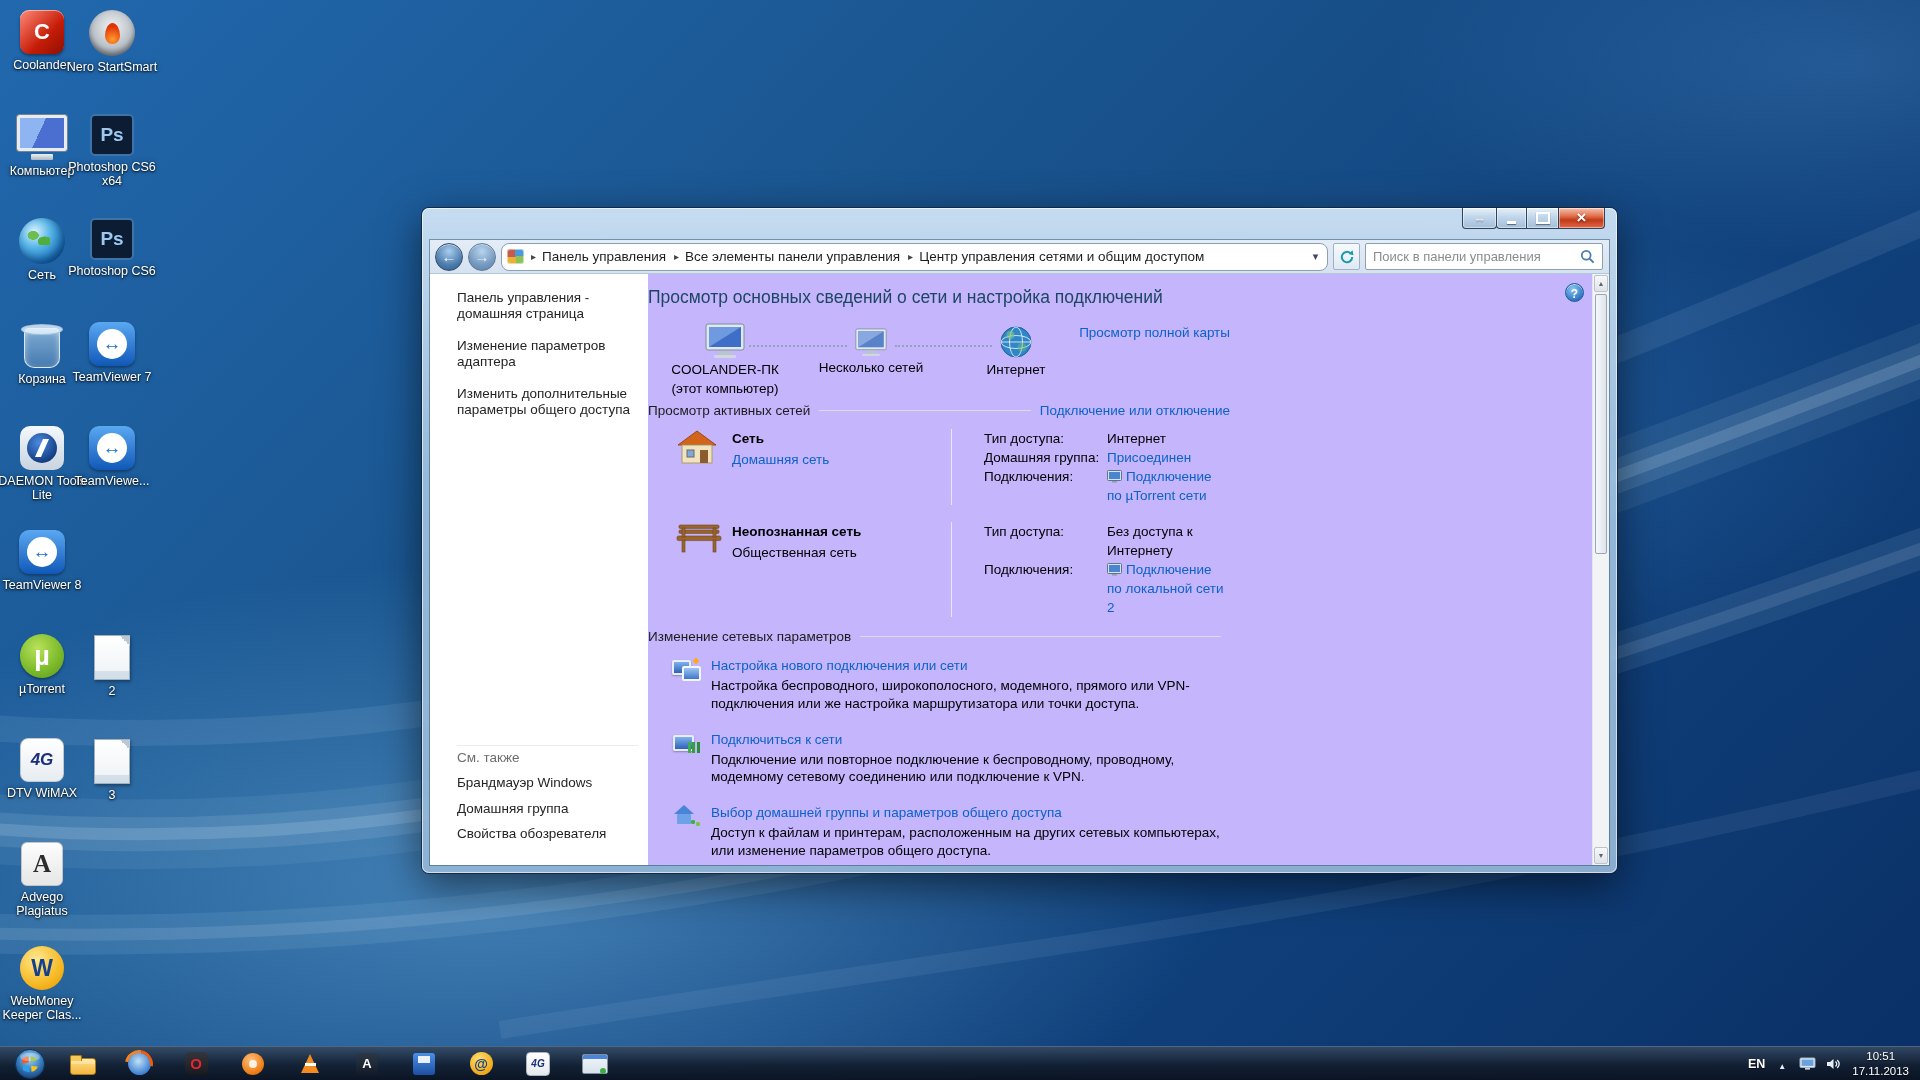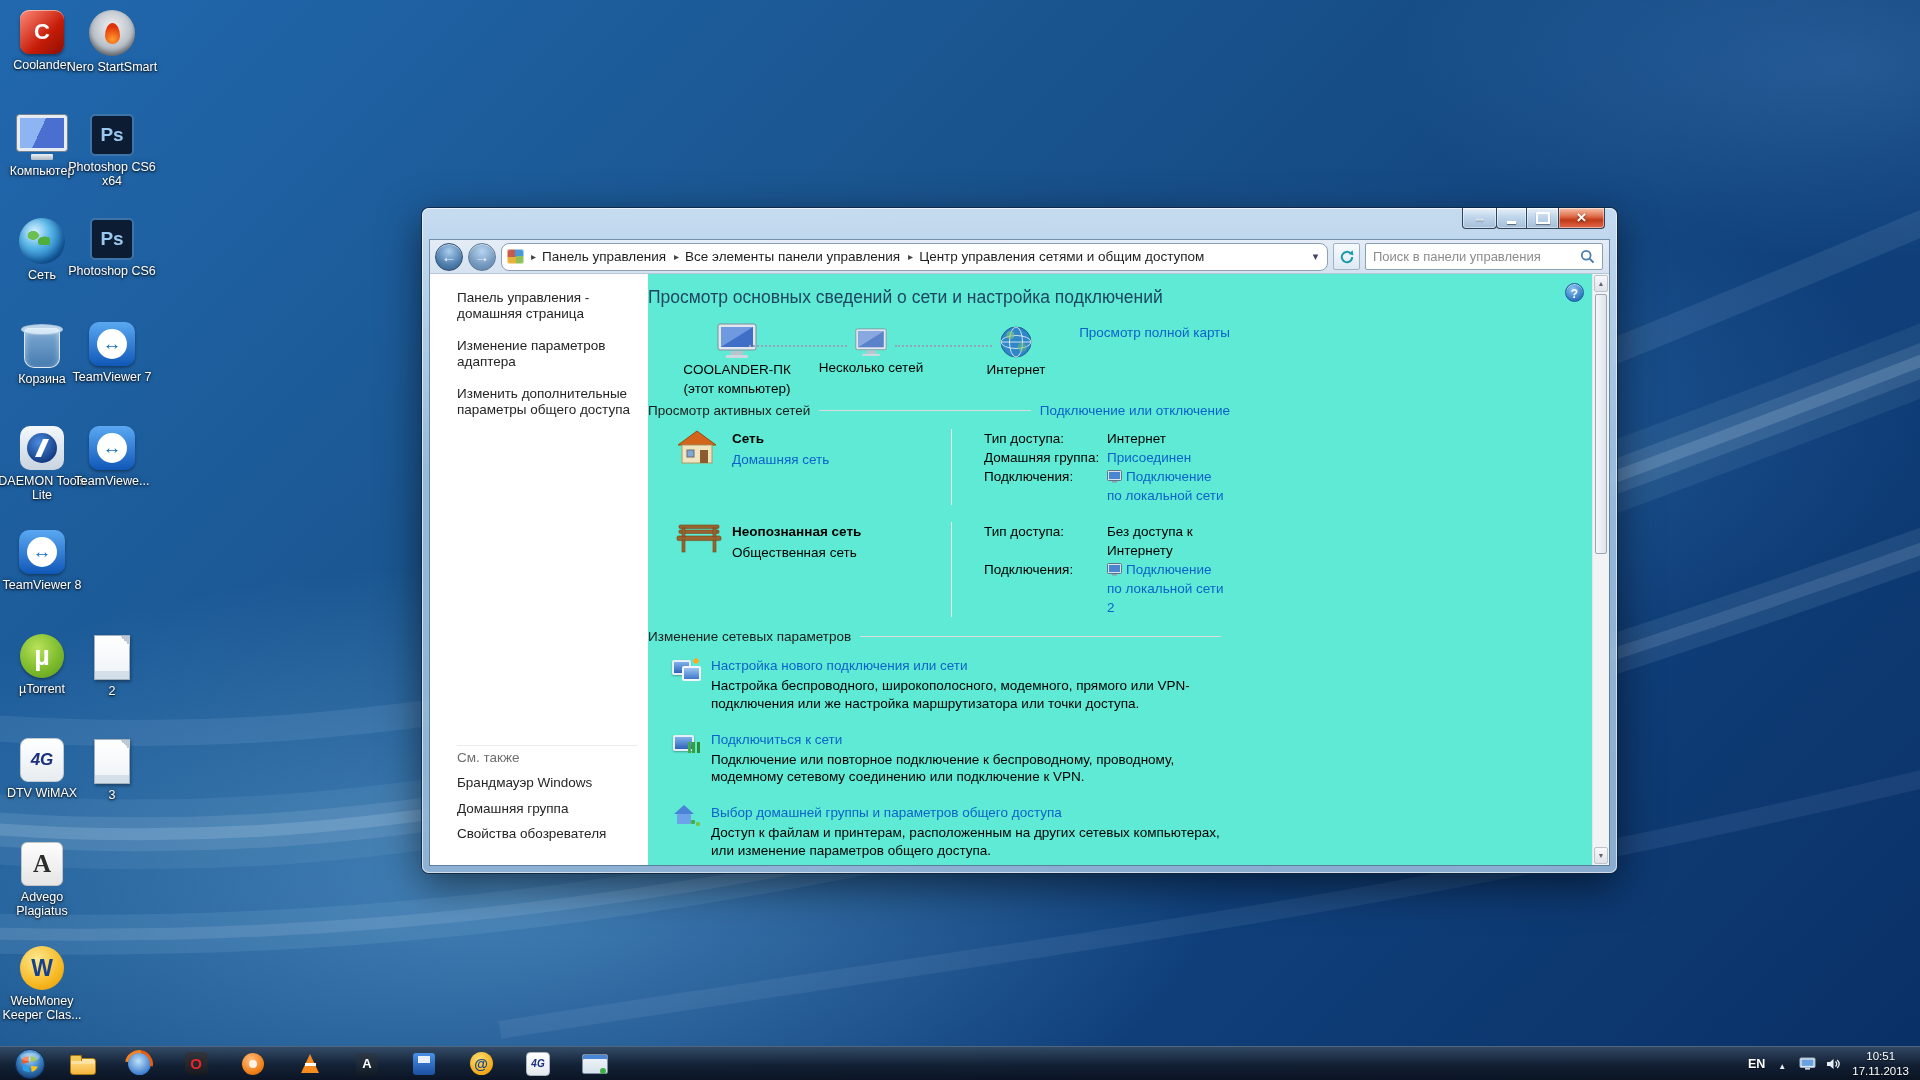--- a/index.html
+++ b/index.html
@@ -95,7 +95,7 @@
   .see-also-label{color:#6d6d6d;margin-bottom:10px}
   .see-item{margin-bottom:9px;line-height:1.2;cursor:pointer}
 
-  .content-area{flex:1;position:relative;background:#5eead4;overflow:hidden}
+  .content-area{flex:1;position:relative;background:#c4b5fd;overflow:hidden}
   .main-col{width:582px;padding-top:13px}
   .page-title{font-size:17.5px;font-weight:normal;color:var(--c-heading,#1e4662);margin-bottom:15px}
 

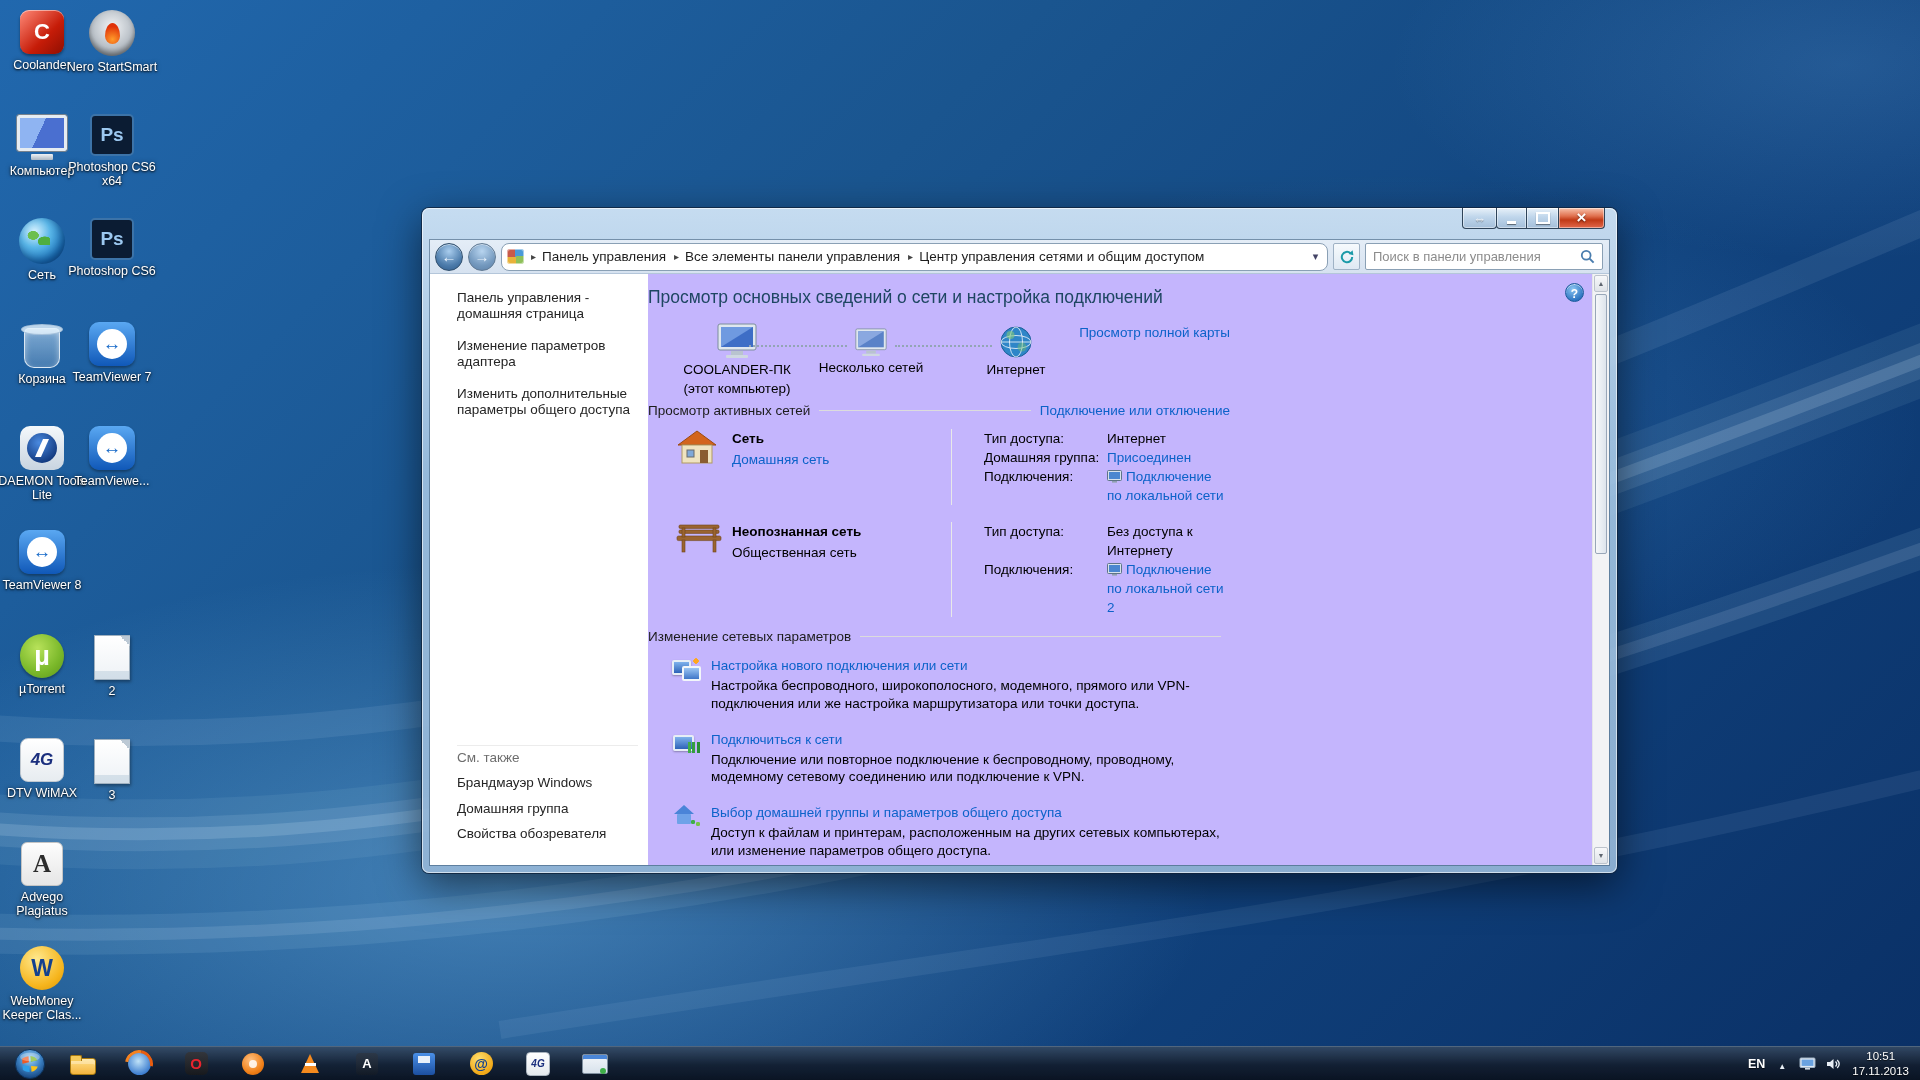--- a/index.html
+++ b/index.html
@@ -102,7 +102,7 @@
   .netmap{position:relative;height:74px;margin-bottom:3px}
   .map-node{position:absolute;top:0;width:140px;text-align:center;cursor:pointer}
   .map-node svg{display:block;margin:0 auto}
-  .n1{left:19px}.n2{left:153px;padding-top:5px}.n3{left:298px;padding-top:2px}
+  .n1{left:7px}.n2{left:153px;padding-top:5px}.n3{left:298px;padding-top:2px}
   .map-label{font-size:13.5px;color:#000;line-height:1.2;margin-top:3px}
   .map-conn{position:absolute;top:22px;border-top:2px dotted #93a5b5}
   .c1{left:101px;width:98px}.c2{left:247px;width:97px}

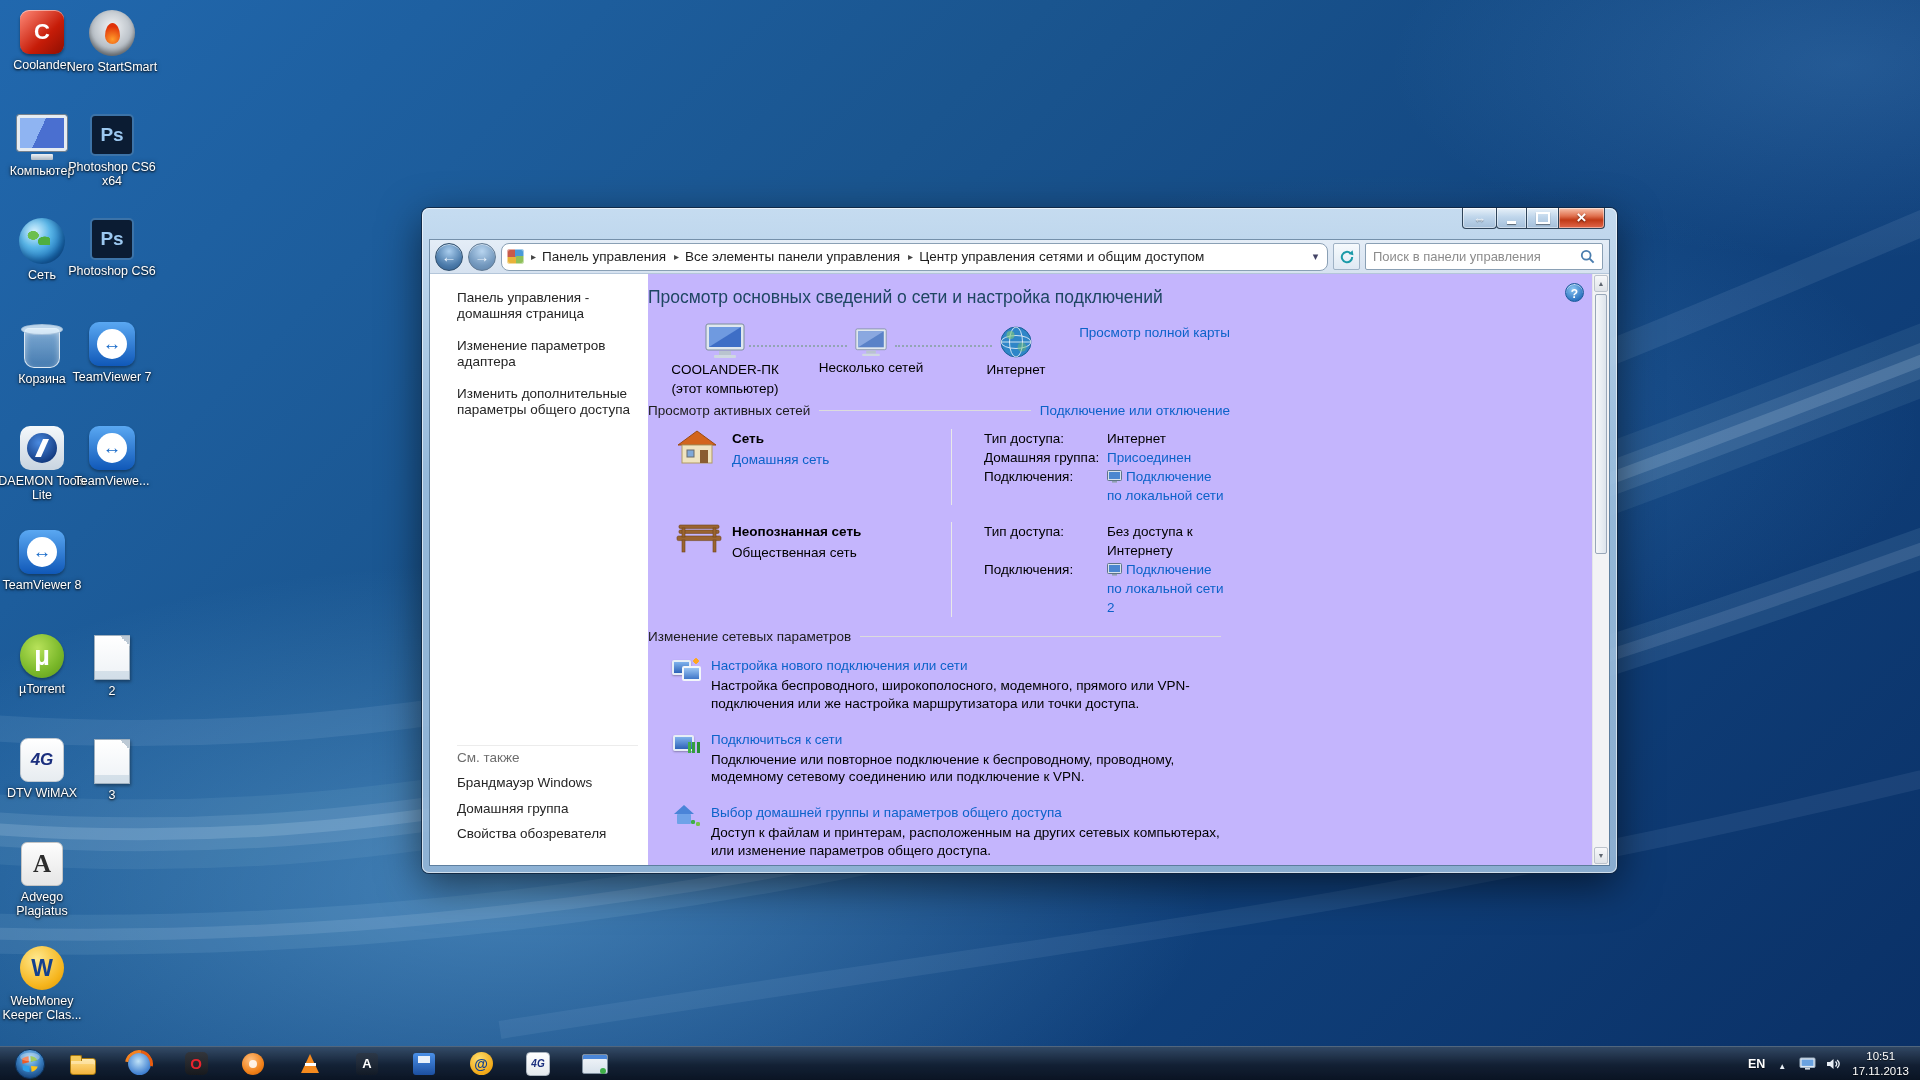--- a/index.html
+++ b/index.html
@@ -449,7 +449,7 @@
                           <rect x="0.5" y="0.5" width="14" height="10" rx="1" fill="#d7e2ec" stroke="#5f7488"></rect>
                           <rect x="2" y="2" width="11" height="7" fill="#4a86d0"></rect>
                           <rect x="5" y="11" width="5" height="1.6" fill="#8fa0b0"></rect>
-                        </svg><span class="det-text">Подключение по локальной сети</span>
+                        </svg><span class="det-text">Подключение по µTorrent сети</span>
                       </span>
                     </div>
                   </div>

